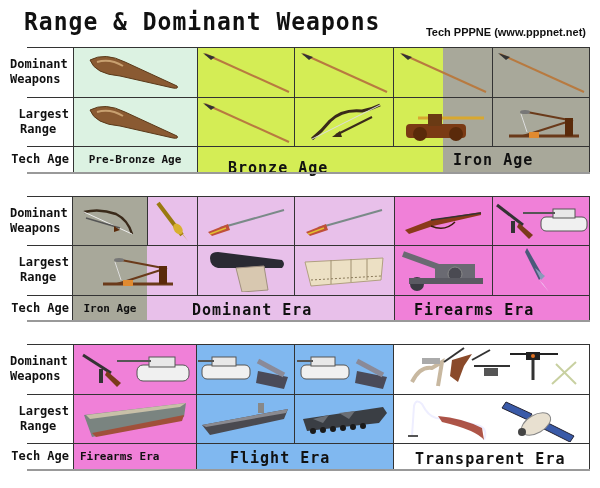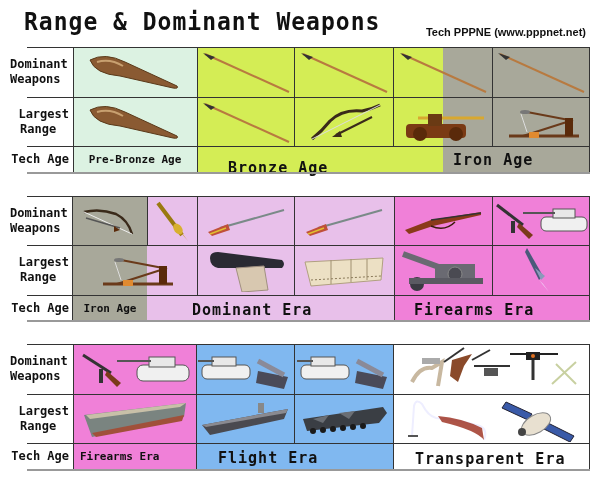--- a/index.html
+++ b/index.html
@@ -352,7 +352,7 @@
   </div>
 
   <div class="age small" style="left:80px;top:443px;height:26px;">Firearms Era</div>
-  <div class="age big" style="left:218px;top:443px;height:30px;">Flight Era</div>
+  <div class="age big" style="left:230px;top:443px;height:30px;">Flight Era</div>
   <div class="age big" style="left:415px;top:443px;height:32px;">Transparent Era</div>
 
   <div class="hline" style="left:27px;top:344px;width:563px;"></div>

